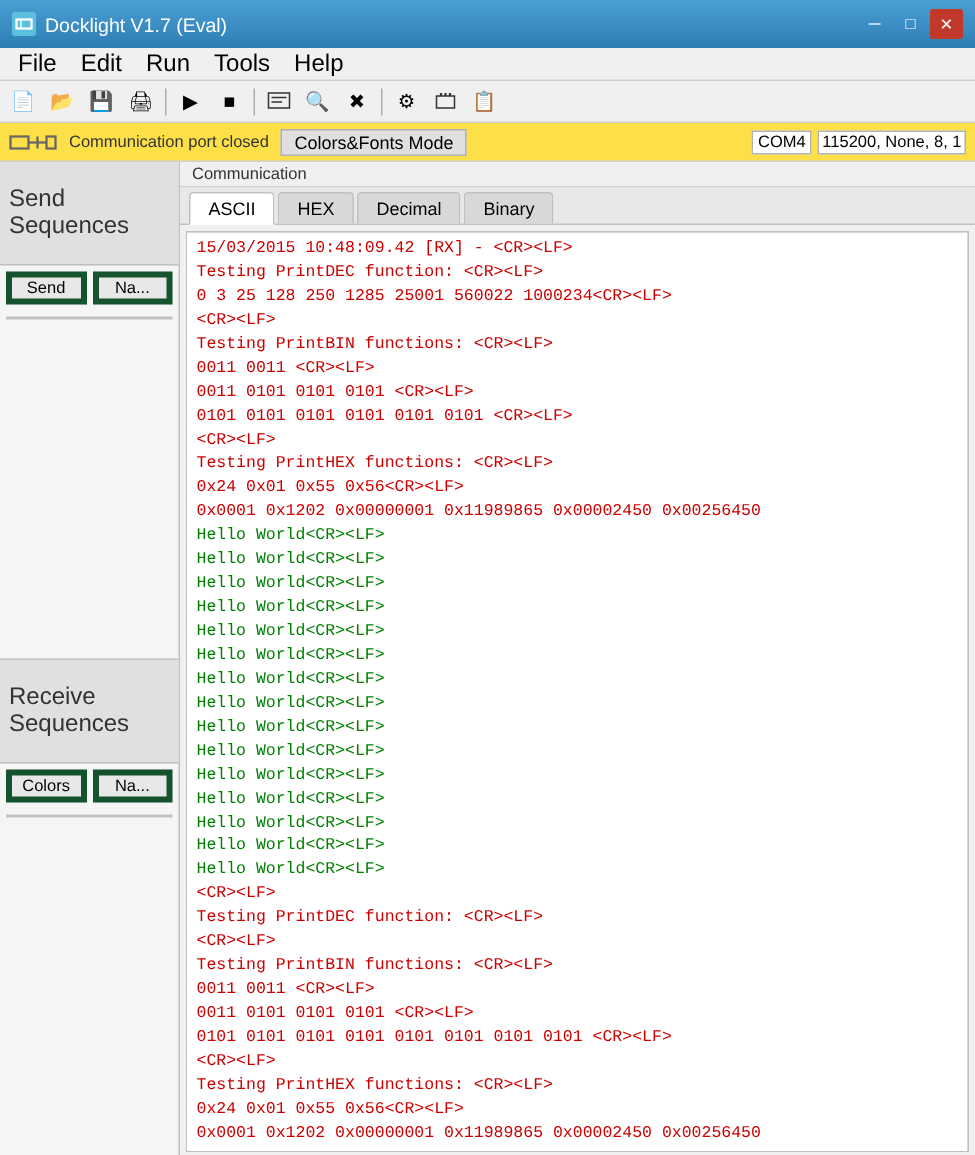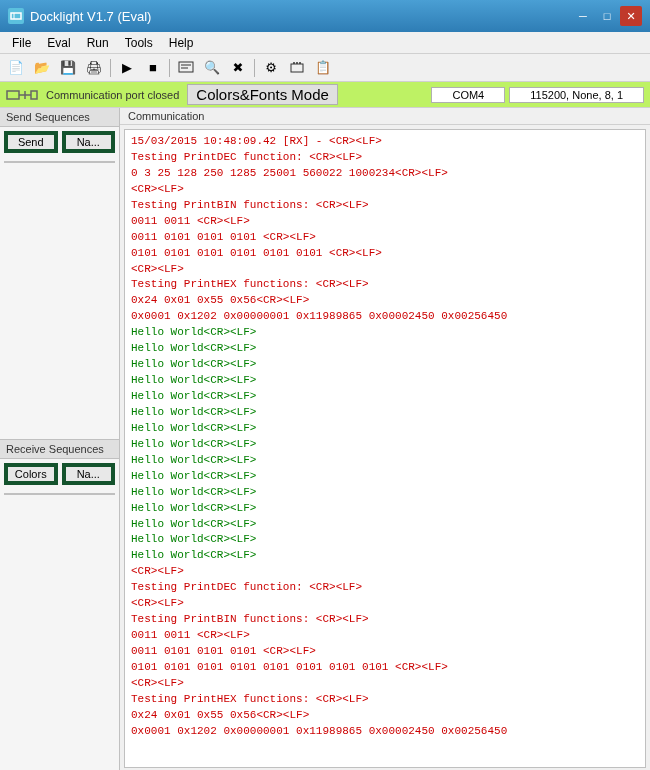--- a/index.html
+++ b/index.html
@@ -70,7 +70,7 @@
     .menu-item {
       padding: 2px 8px;
       cursor: pointer;
-      font-size: 12px;
+      font-size: 16px;
     }
 
     

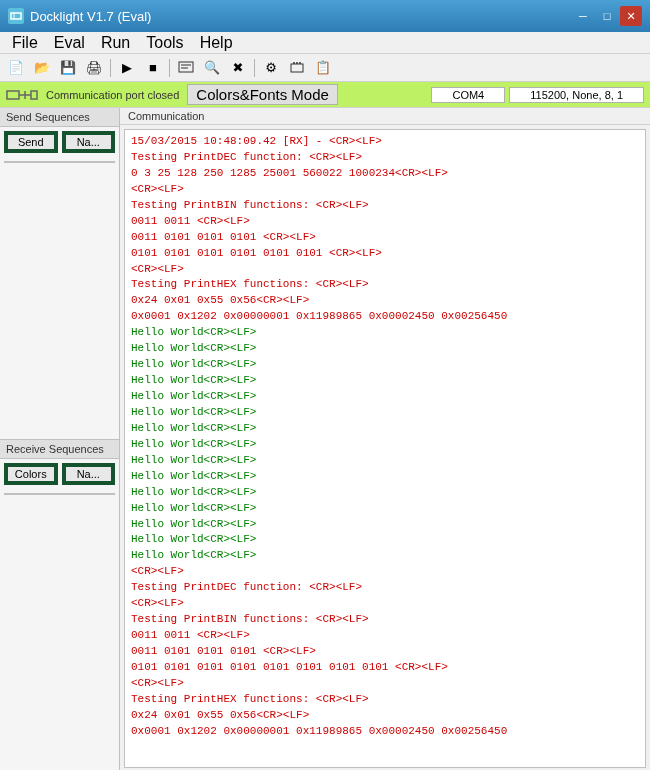--- a/index.html
+++ b/index.html
@@ -273,7 +273,7 @@
 
 <div class="menu-bar">
   <span class="menu-item">File</span>
-  <span class="menu-item">Eval</span>
+  <span class="menu-item">Edit</span>
   <span class="menu-item">Run</span>
   <span class="menu-item">Tools</span>
   <span class="menu-item">Help</span>

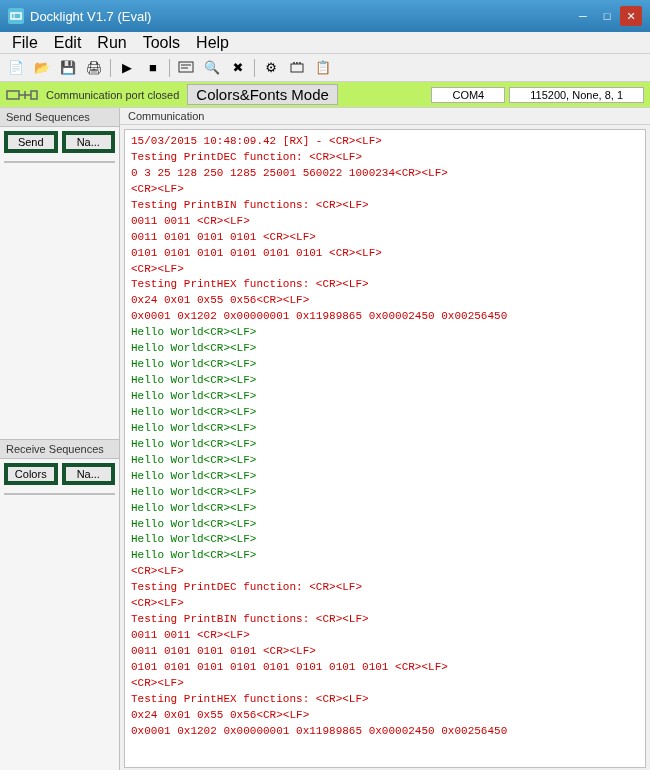--- a/index.html
+++ b/index.html
@@ -103,7 +103,7 @@
 
     
     .status-bar {
-      background: #bef264;
+      background: #fde047;
       height: 26px;
       display: flex;
       align-items: center;

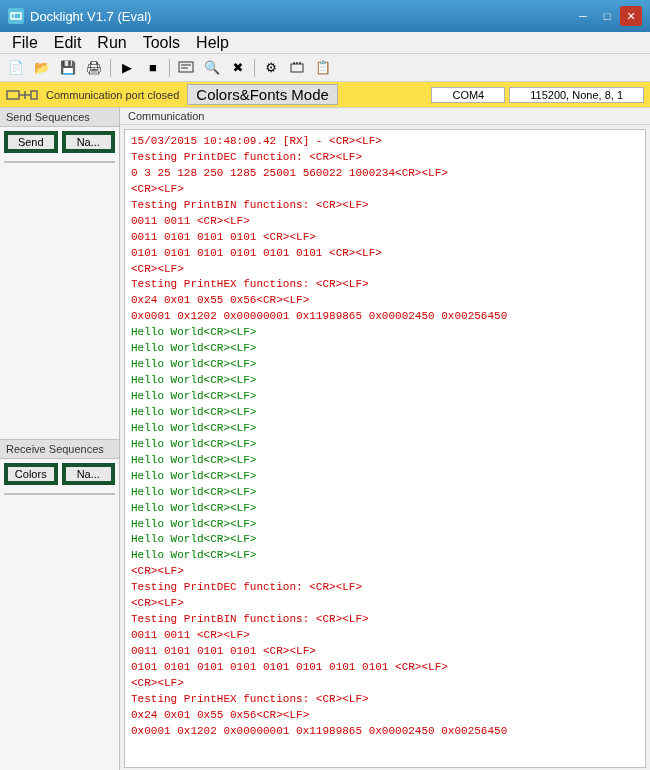--- a/index.html
+++ b/index.html
@@ -124,7 +124,7 @@
       background: #e0e0e0;
       border: 1px solid #b0b0b0;
       padding: 1px 8px;
-      font-size: 15px;
+      font-size: 12px;
       cursor: pointer;
     }
     .status-right {

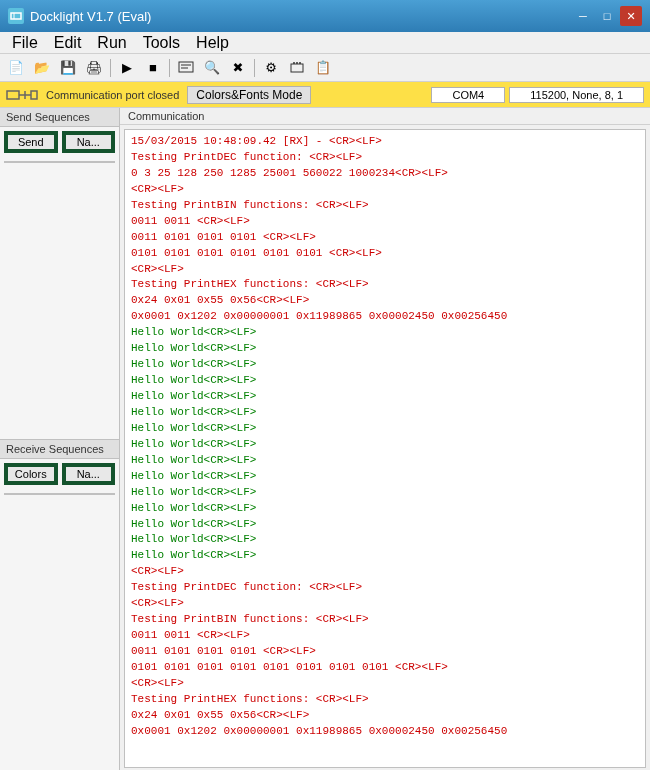--- a/index.html
+++ b/index.html
@@ -135,7 +135,7 @@
     .status-field {
       background: white;
       border: 1px solid #b0b0b0;
-      padding: 1px 20px;
+      padding: 1px 2px;
       font-size: 11px;
       min-width: 40px;
       text-align: center;

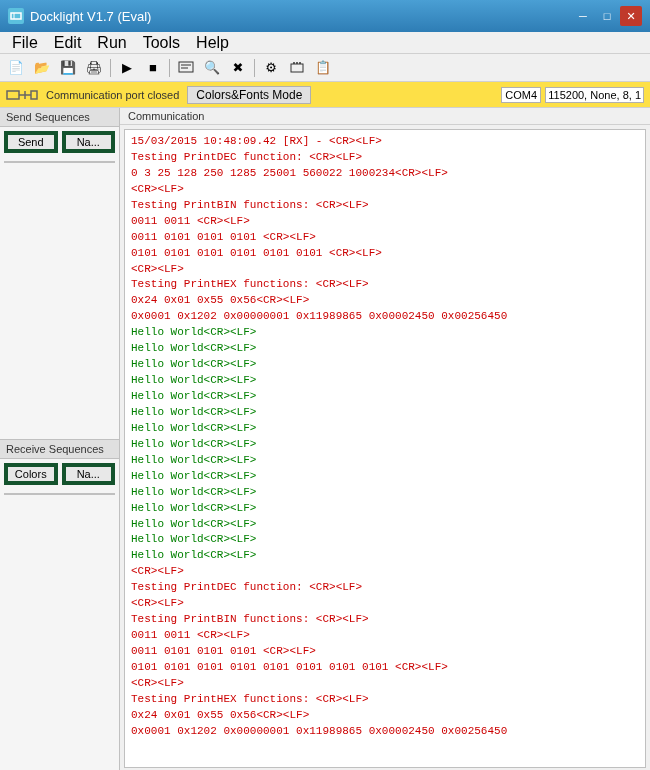--- a/index.html
+++ b/index.html
@@ -162,8 +162,8 @@
     }
     .panel-header {
       background: #e0e0e0;
-      padding: 3px 6px;
-      font-size: 11px;
+      padding: 16px 6px;
+      font-size: 16px;
       color: #333;
       border-bottom: 1px solid #c0c0c0;
     }

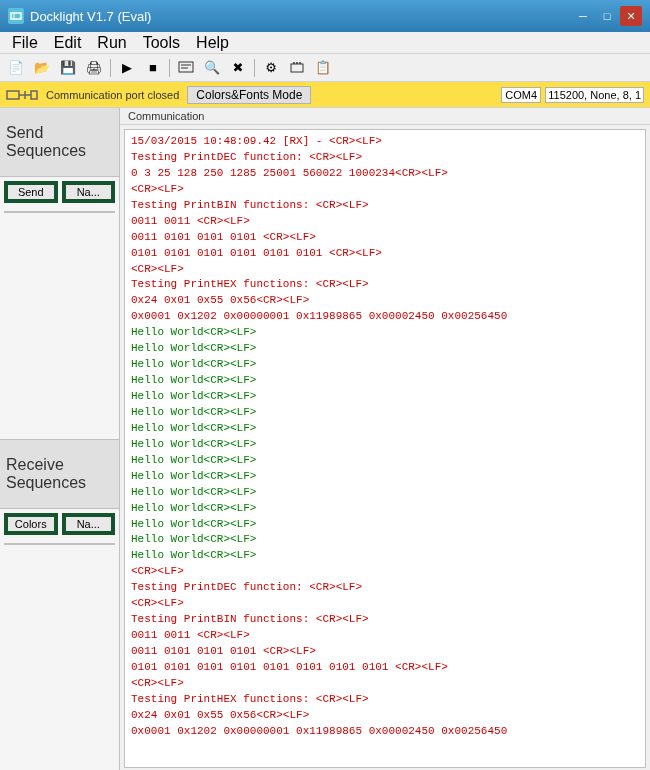--- a/index.html
+++ b/index.html
@@ -355,6 +355,12 @@
   <div class="right-panel">
     <div class="comm-header">Communication</div>
 
+    <div class="tabs">
+      <div class="tab active">ASCII</div>
+      <div class="tab">HEX</div>
+      <div class="tab">Decimal</div>
+      <div class="tab">Binary</div>
+    </div>
 
     <div class="comm-area" id="comm-area">
     <div class="red">15/03/2015 10:48:09.42 [RX] - &lt;CR&gt;&lt;LF&gt;</div>

